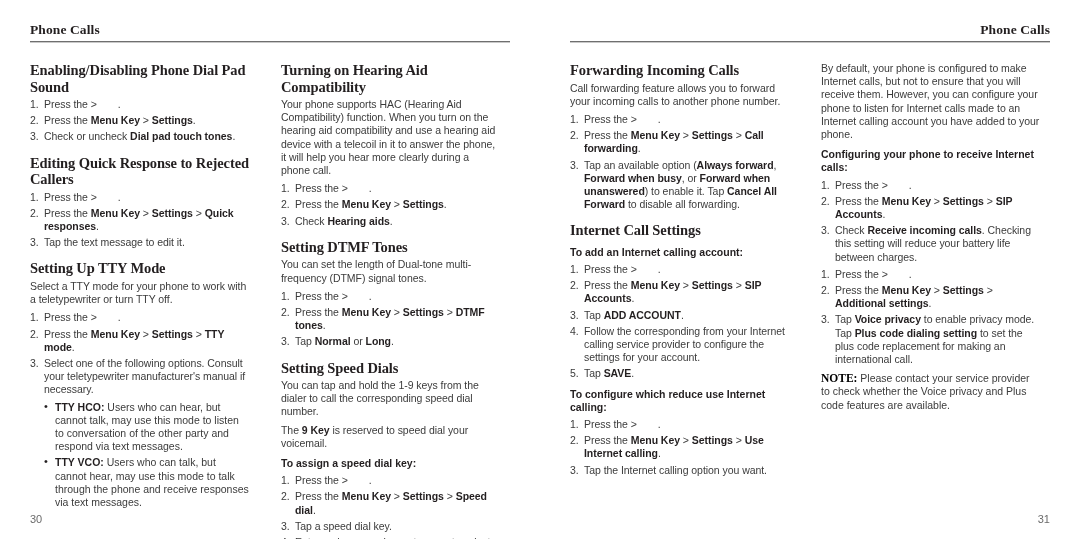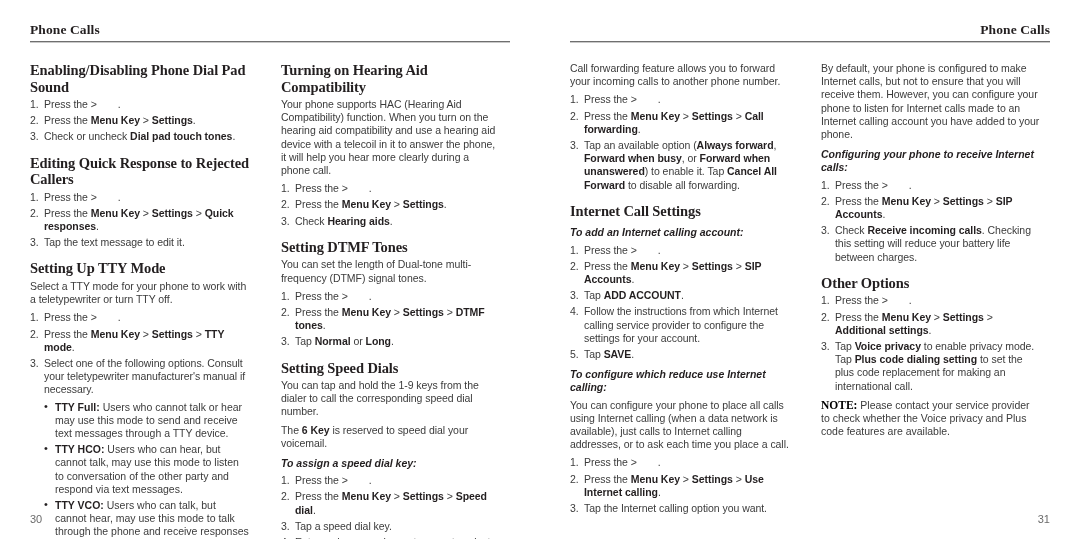--- a/index.html
+++ b/index.html
@@ -245,6 +245,7 @@
 
     <div class="cols">
       <div class="col" id="R1">
+          <h2 class="sec tight">Forwarding Incoming Calls</h2>
           <p class="body">Call forwarding feature allows you to forward your incoming calls to another phone number.</p>
           <ol class="steps">
             <li><span>Press the </span><span class="gt"> &gt; </span><span class="iconslot"></span><span>.</span></li>

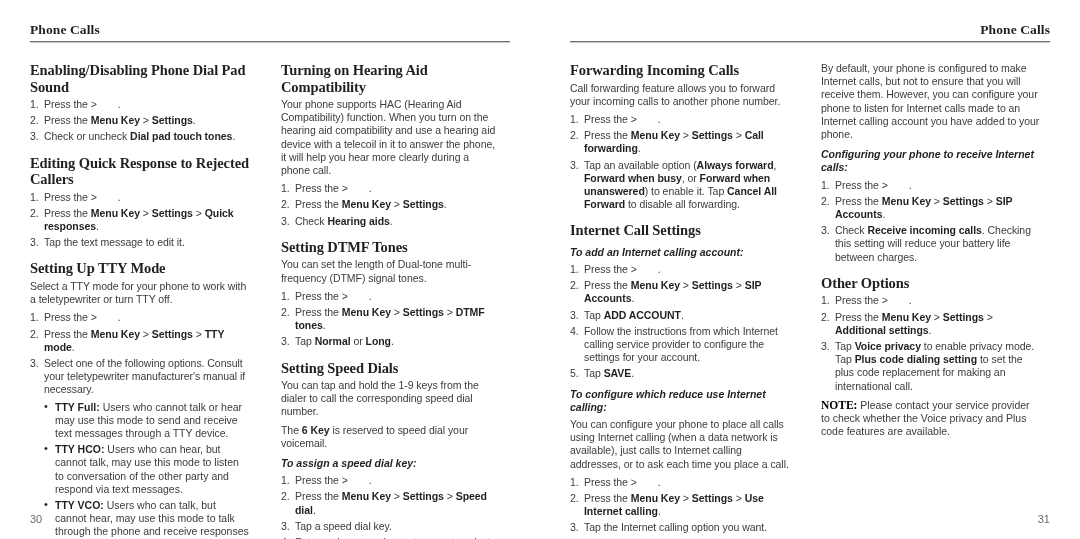--- a/index.html
+++ b/index.html
@@ -87,7 +87,6 @@
     font-size: 10.5px;
     line-height: 13.2px;
     font-weight: bold;
-    font-style: italic;
     margin: 7px 0 4px 0;
     color: #231f20;
   }

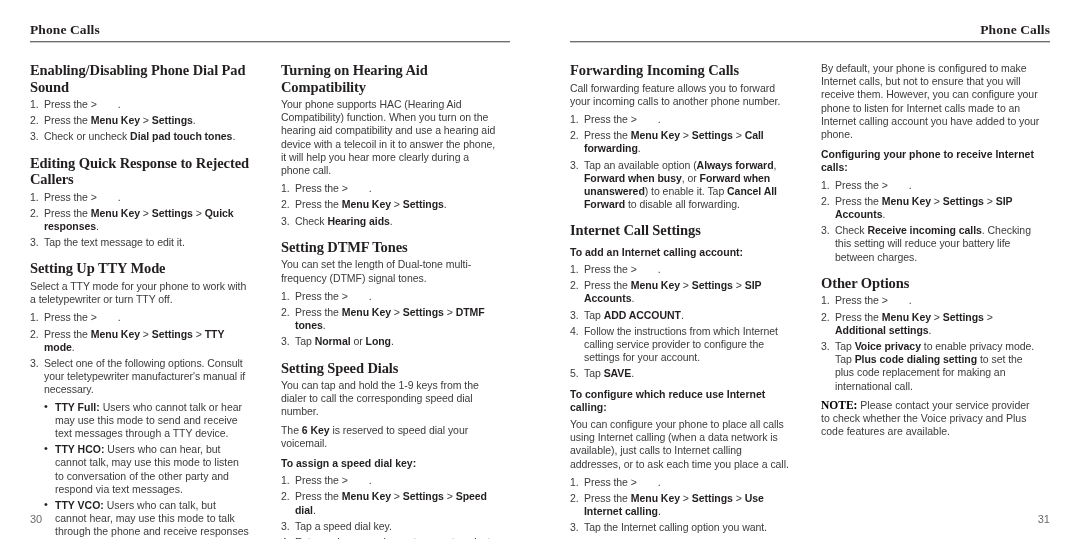--- a/index.html
+++ b/index.html
@@ -276,7 +276,6 @@
             <li><span>Press the </span><span class="b">Menu Key</span><span class="gt"> &gt; </span><span class="b">Settings</span><span class="gt"> &gt; </span><span class="b">SIP Accounts</span><span>.</span></li>
             <li><span>Check </span><span class="b">Receive incoming calls</span><span>. Checking this setting will reduce your battery life between charges.</span></li>
           </ol>
-          <h2 class="sec gap">Other Options</h2>
           <ol class="steps">
             <li><span>Press the </span><span class="gt"> &gt; </span><span class="iconslot"></span><span>.</span></li>
             <li><span>Press the </span><span class="b">Menu Key</span><span class="gt"> &gt; </span><span class="b">Settings</span><span class="gt"> &gt; </span><span class="b">Additional settings</span><span>.</span></li>

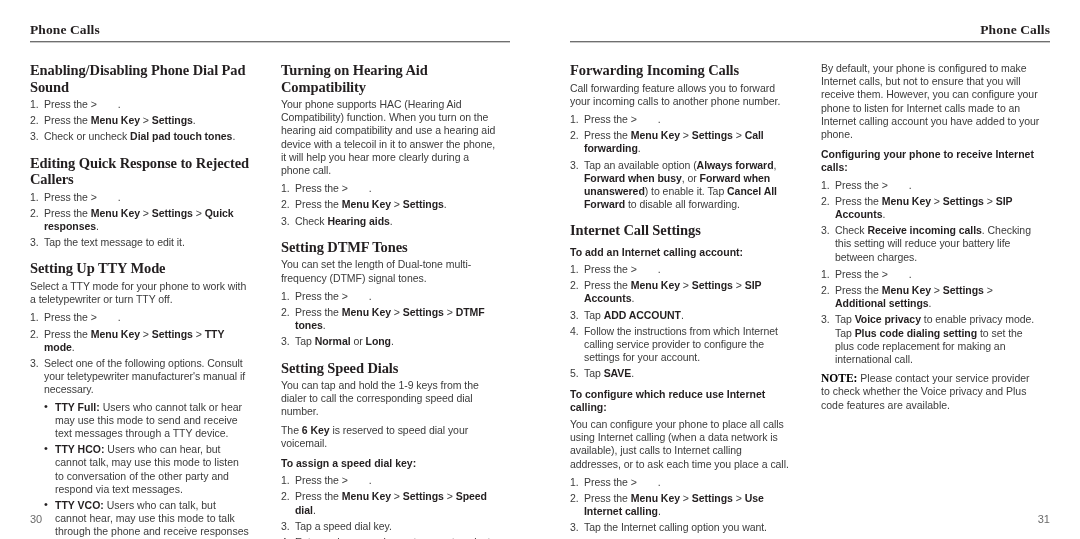--- a/index.html
+++ b/index.html
@@ -257,7 +257,7 @@
             <li><span>Press the </span><span class="gt"> &gt; </span><span class="iconslot"></span><span>.</span></li>
             <li><span>Press the </span><span class="b">Menu Key</span><span class="gt"> &gt; </span><span class="b">Settings</span><span class="gt"> &gt; </span><span class="b">SIP Accounts</span><span>.</span></li>
             <li><span>Tap </span><span class="b">ADD ACCOUNT</span><span>.</span></li>
-            <li><span>Follow the instructions from which Internet calling service provider to configure the settings for your account.</span></li>
+            <li><span>Follow the corresponding from your Internet calling service provider to configure the settings for your account.</span></li>
             <li><span>Tap </span><span class="b">SAVE</span><span>.</span></li>
           </ol>
           <p class="subhead">To configure which reduce use Internet calling:</p>

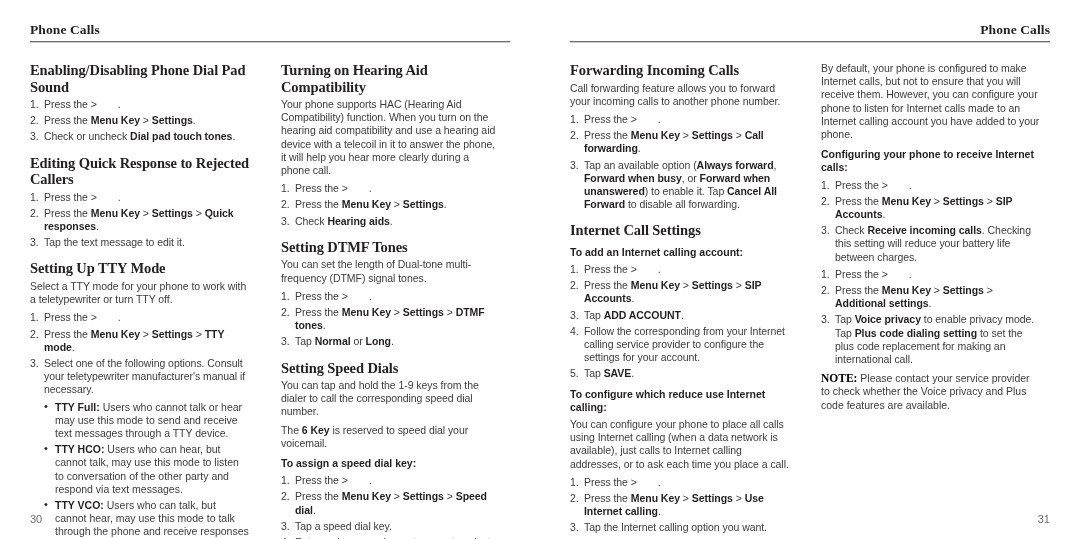--- a/index.html
+++ b/index.html
@@ -200,7 +200,6 @@
             <li><span>Select one of the following options. Consult your teletypewriter manufacturer's manual if necessary.</span></li>
           </ol>
           <ul class="bullets">
-            <li><span class="b">TTY Full:</span><span> Users who cannot talk or hear may use this mode to send and receive text messages through a TTY device.</span></li>
             <li><span class="b">TTY HCO:</span><span> Users who can hear, but cannot talk, may use this mode to listen to conversation of the other party and respond via text messages.</span></li>
             <li><span class="b">TTY VCO:</span><span> Users who can talk, but cannot hear, may use this mode to talk through the phone and receive responses via text messages.</span></li>
           </ul>

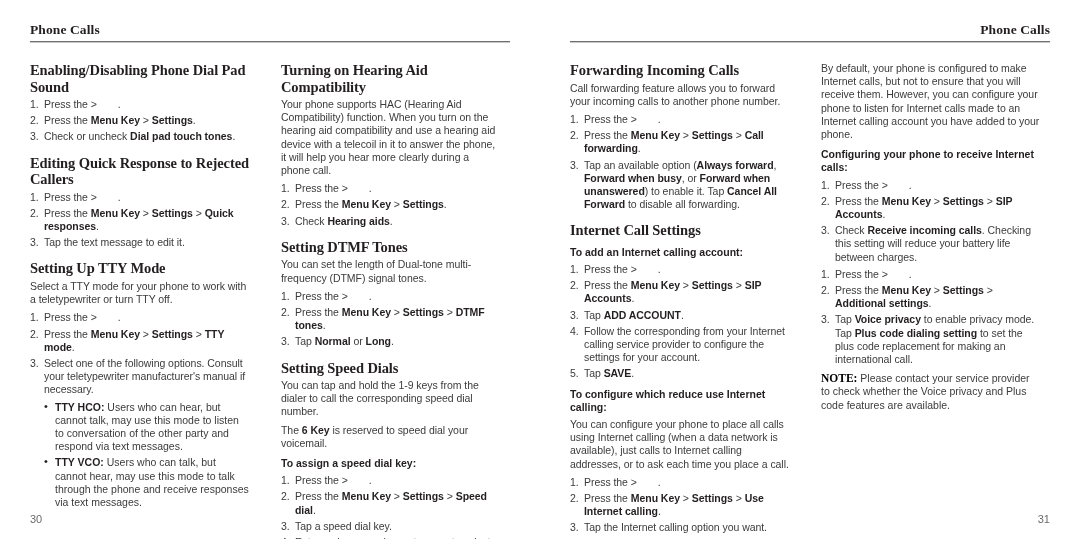--- a/index.html
+++ b/index.html
@@ -221,7 +221,7 @@
           </ol>
           <h2 class="sec gap">Setting Speed Dials</h2>
           <p class="body">You can tap and hold the 1-9 keys from the dialer to call the corresponding speed dial number.</p>
-          <p class="body"><span>The </span><span class="b">6 Key</span><span> is reserved to speed dial your voicemail.</span></p>
+          <p class="body"><span>The </span><span class="b">9 Key</span><span> is reserved to speed dial your voicemail.</span></p>
           <p class="subhead">To assign a speed dial key:</p>
           <ol class="steps">
             <li><span>Press the </span><span class="gt"> &gt; </span><span class="iconslot"></span><span>.</span></li>

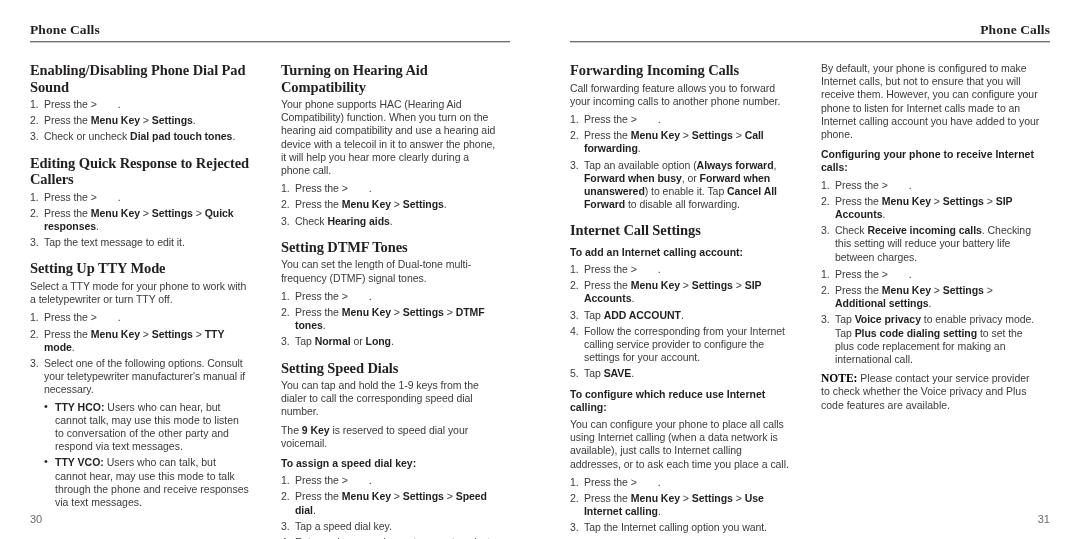--- a/index.html
+++ b/index.html
@@ -260,7 +260,6 @@
             <li><span>Tap </span><span class="b">SAVE</span><span>.</span></li>
           </ol>
           <p class="subhead">To configure which reduce use Internet calling:</p>
-          <p class="body">You can configure your phone to place all calls using Internet calling (when a data network is available), just calls to Internet calling addresses, or to ask each time you place a call.</p>
           <ol class="steps">
             <li><span>Press the </span><span class="gt"> &gt; </span><span class="iconslot"></span><span>.</span></li>
             <li><span>Press the </span><span class="b">Menu Key</span><span class="gt"> &gt; </span><span class="b">Settings</span><span class="gt"> &gt; </span><span class="b">Use Internet calling</span><span>.</span></li>

